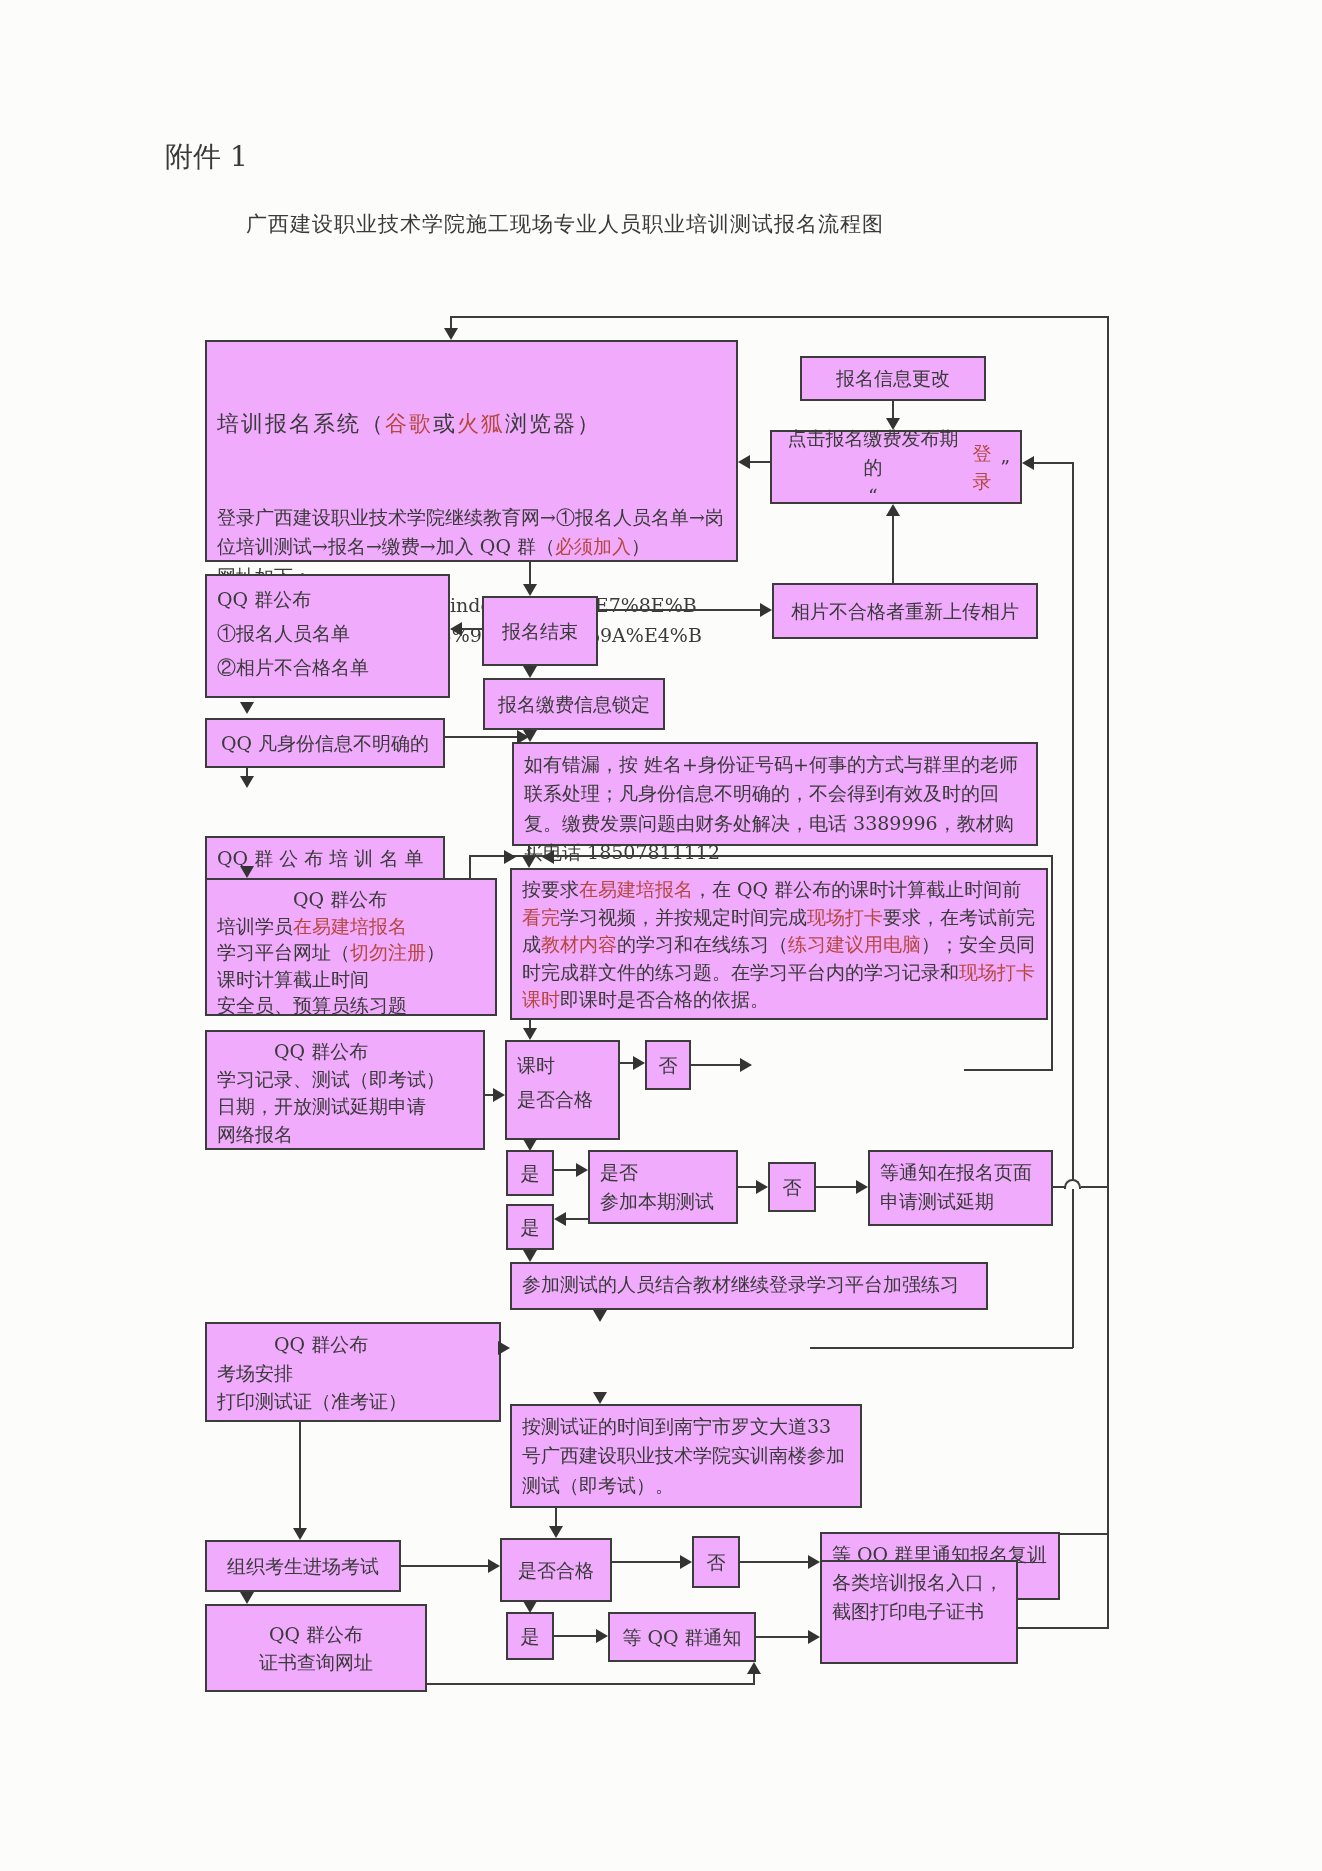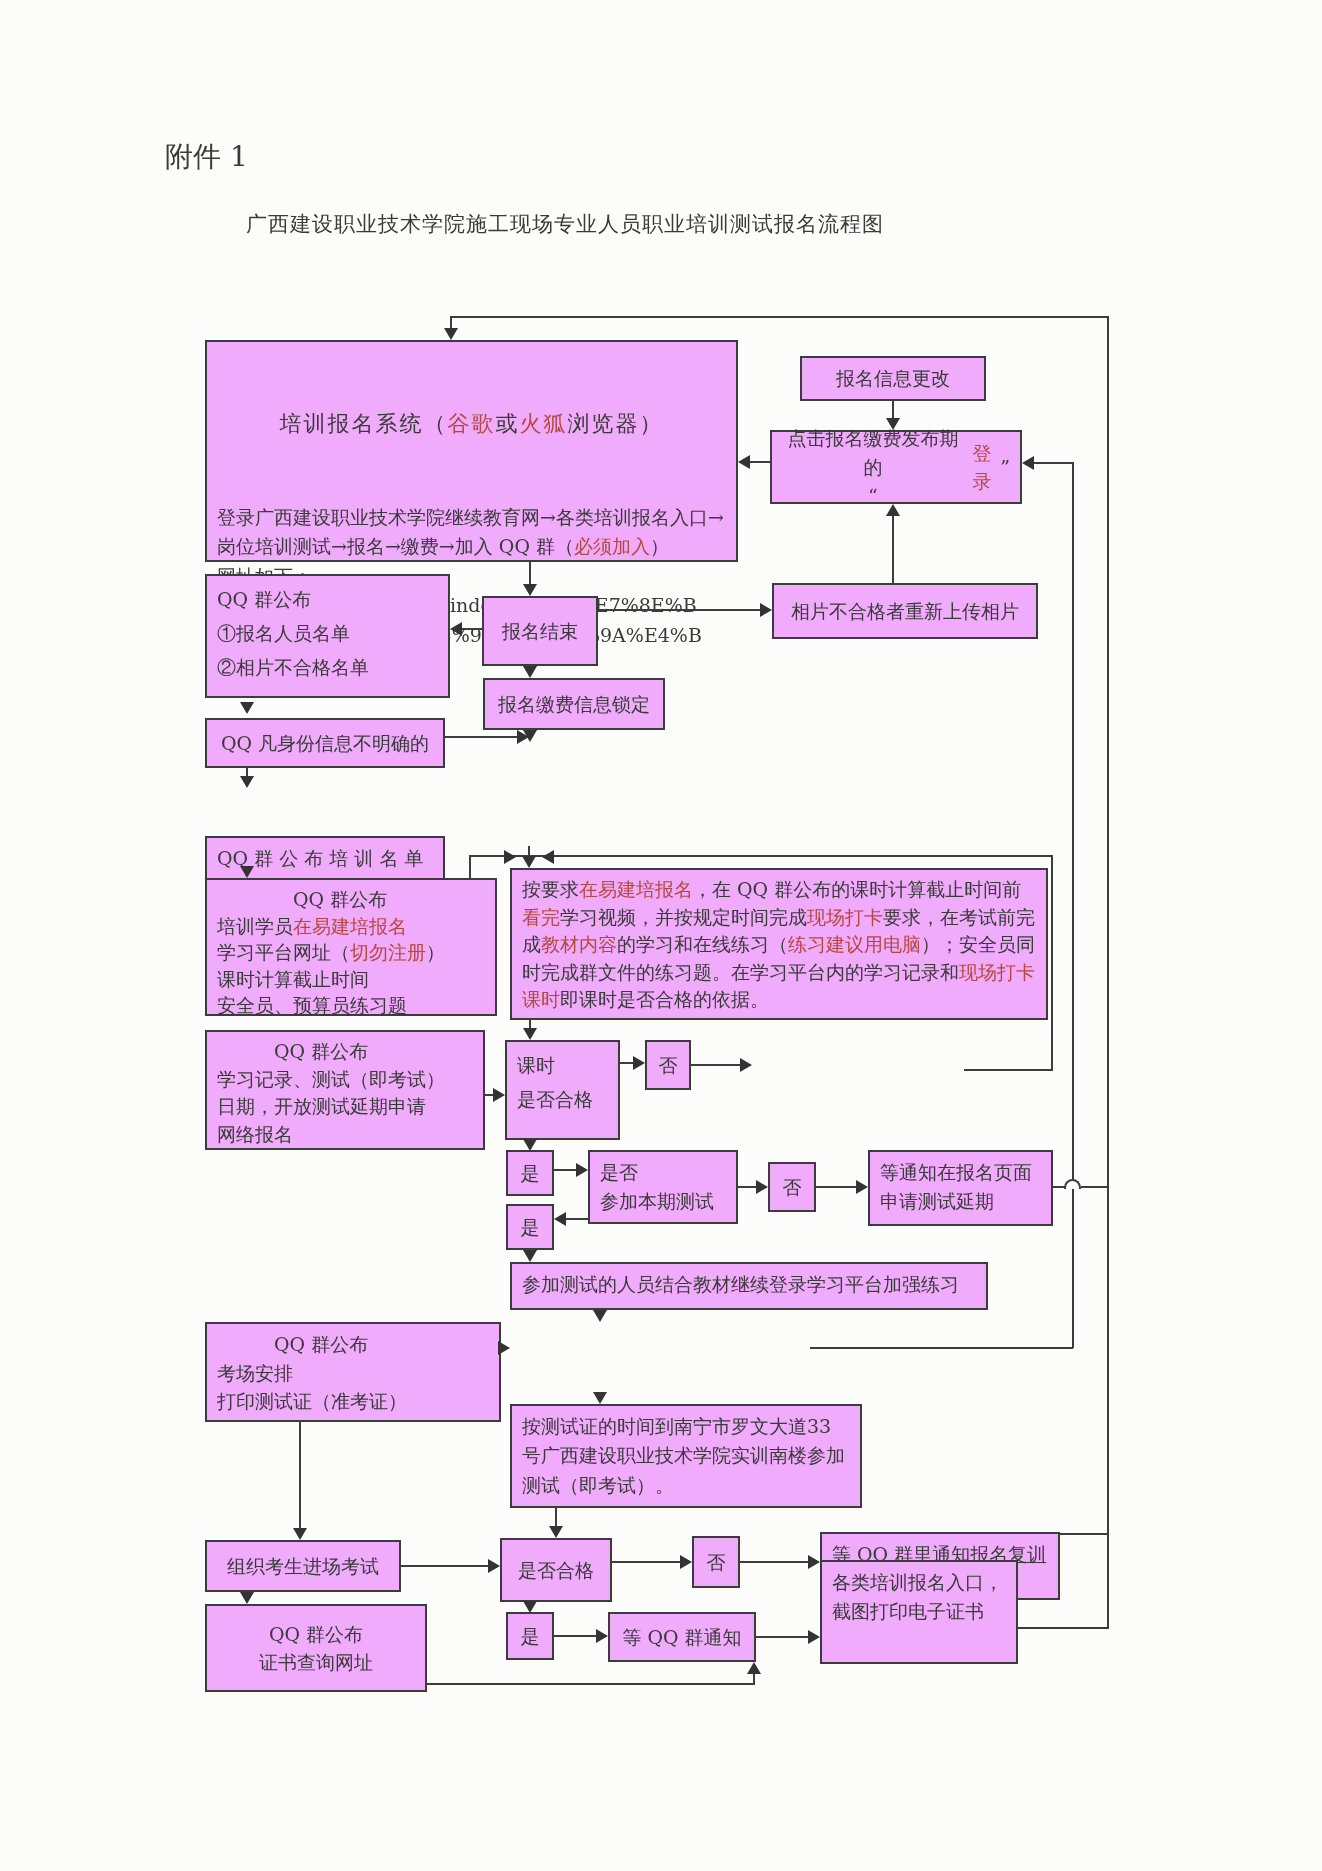--- a/index.html
+++ b/index.html
@@ -20,7 +20,7 @@
   #attach{position:absolute;left:165px;top:138px;font-size:28px;}
   #doctitle{position:absolute;left:180px;top:210px;width:770px;text-align:center;font-size:21px;letter-spacing:1px;}
   #b-system{left:205px;top:340px;width:533px;height:222px;}
-  #b-system .t{text-align:center;font-size:22px;letter-spacing:2px;margin:2px 0 6px 0;}
+  #b-system .t{text-align:left;font-size:22px;letter-spacing:2px;margin:2px 0 6px 0;}
   #b-system .b{font-size:19px;line-height:1.55;word-break:break-all;}
 </style>
 </head>

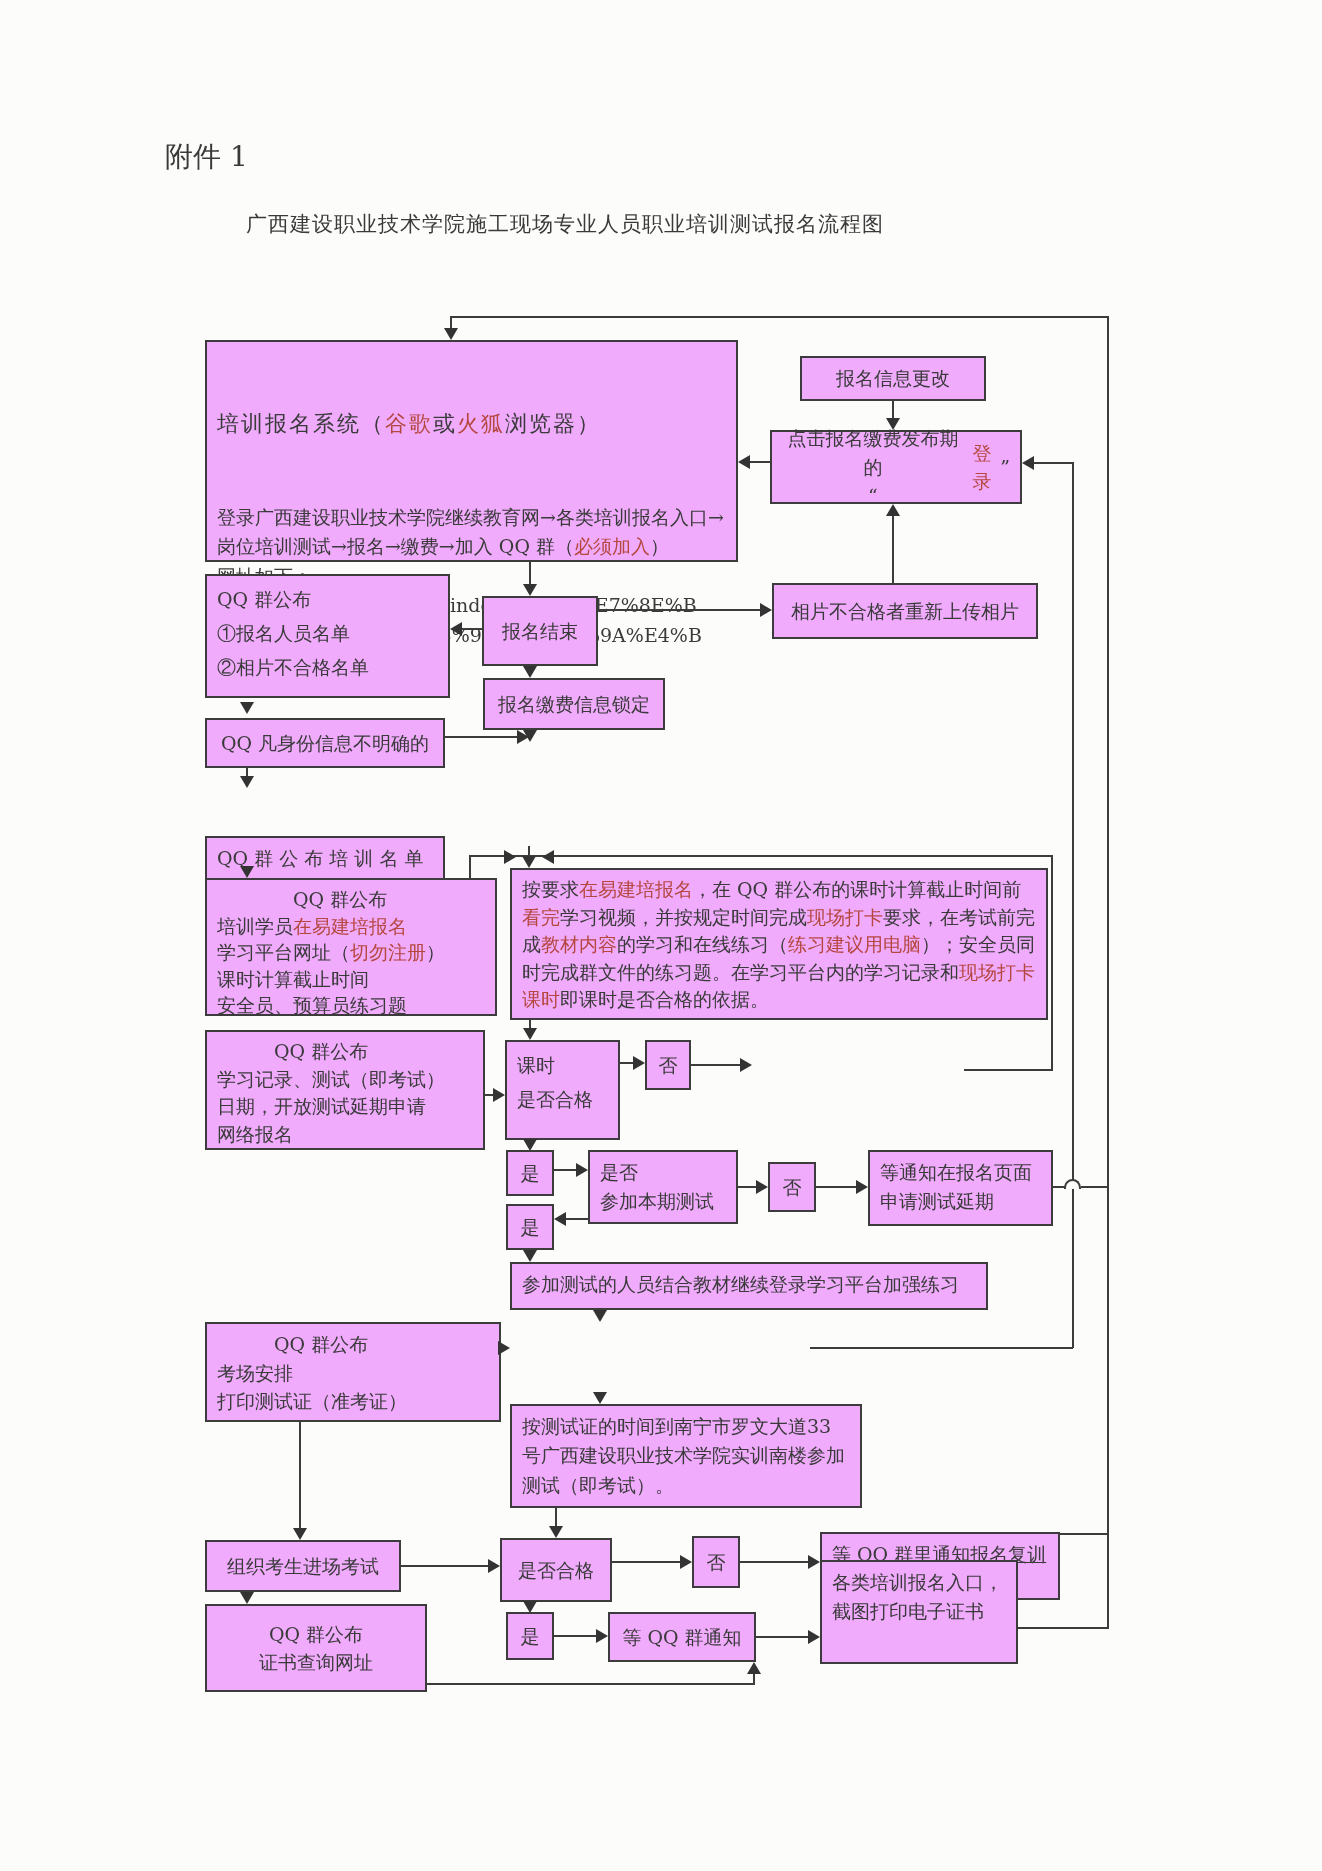--- a/index.html
+++ b/index.html
@@ -32,7 +32,7 @@
 
   <div class="box" id="b-system">
     <div class="t"><span>培训报名系统（</span><span class="red">谷歌</span><span>或</span><span class="red">火狐</span><span>浏览器）</span></div>
-    <div class="b"><span>登录广西建设职业技术学院继续教育网→各类培训报名入口→岗位培训测试→报名→缴费→加入 QQ 群（</span><span class="red">必须加入</span><span>）
+    <div class="b"><span>登录广西建设职业技术学院继续教育网→①报名人员名单→岗位培训测试→报名→缴费→加入 QQ 群（</span><span class="red">必须加入</span><span>）
 网址如下：
 http://jz.gxjsxy.cn/home/index2?flag=%E7%8E%B0%E5%9C%BA%E4%B8%93%E4%B8%9A%E4%BA%BA%E5%91%98</span></div>
   </div>

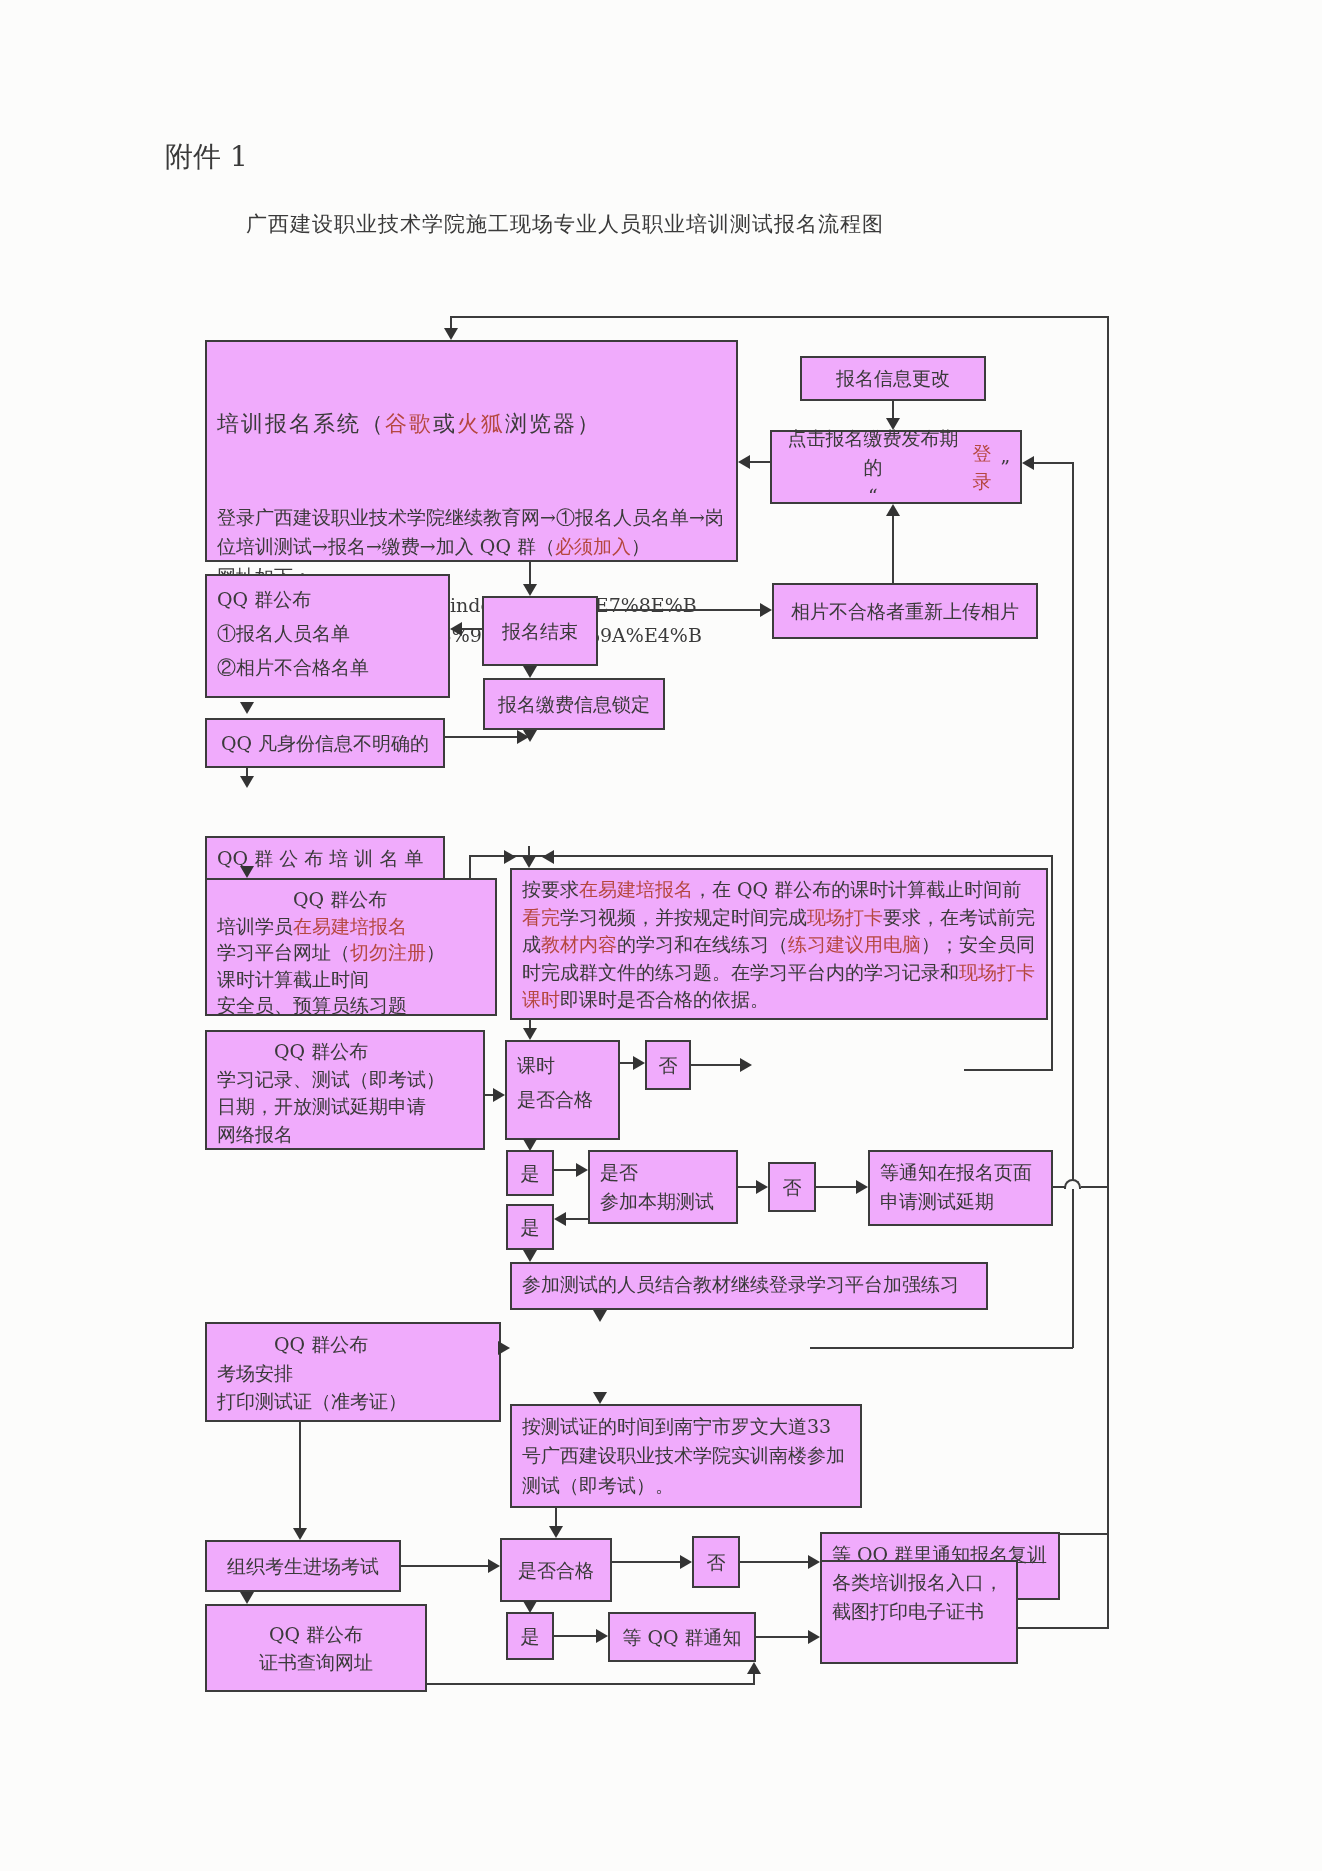--- a/index.html
+++ b/index.html
@@ -50,6 +50,7 @@
   <div class="box c" style="left:205px;top:718px;width:240px;height:50px;">QQ 凡身份信息不明确的</div>
   <div class="box" style="left:205px;top:788px;width:240px;height:78px;margin-top:48px;">QQ 群 公 布 培 训 名 单
 (含前期课时不合格人员)</div>
+  <div class="box" style="left:512px;top:742px;width:526px;height:104px;line-height:1.55;">如有错漏，按 姓名+身份证号码+何事的方式与群里的老师联系处理；凡身份信息不明确的，不会得到有效及时的回复。缴费发票问题由财务处解决，电话 3389996，教材购买电话 18507811112</div>
   <div class="box" style="left:205px;top:878px;width:292px;height:138px;line-height:1.4;"><span>　　　　QQ 群公布
 培训学员</span><span class="red">在易建培报名</span><span>
 学习平台网址（</span><span class="red">切勿注册</span><span>）

